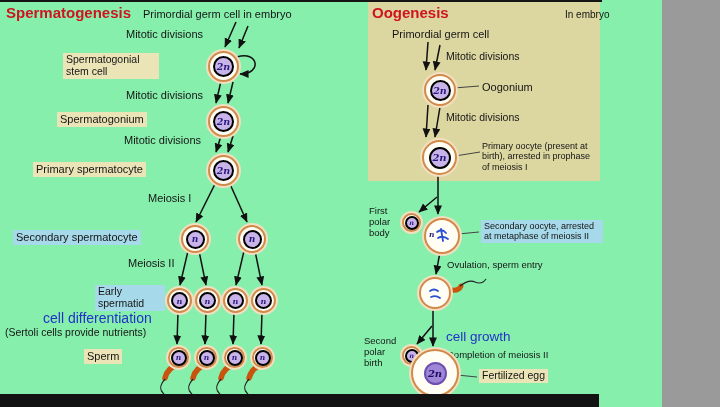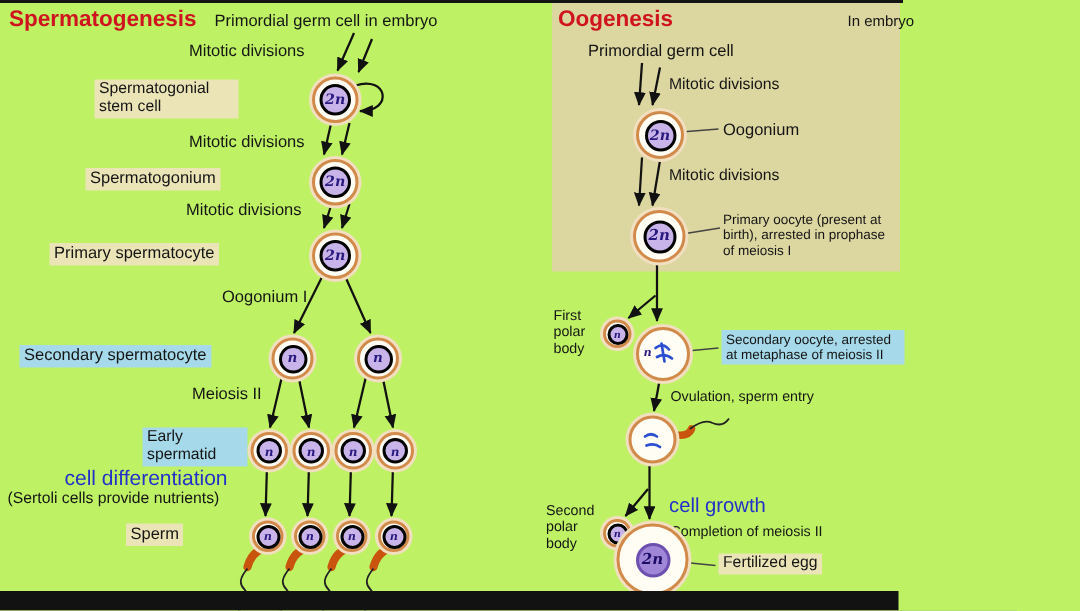--- a/index.html
+++ b/index.html
@@ -4,7 +4,7 @@
 <style>
   html,body{margin:0;padding:0;}
   body{background:#9a9a9a;font-family:"Liberation Sans",sans-serif;}
-  .canvas{position:relative;width:720px;height:407px;background:#bef264;overflow:hidden;}
+  .canvas{position:relative;width:662px;height:407px;background:#86efac;overflow:hidden;}
   .topline{position:absolute;left:0;top:0;width:602px;height:2px;background:#141414;z-index:4;}
   .bottombar{position:absolute;left:0;top:394px;width:599px;height:13px;background:#121212;z-index:3;}
   .panel{position:absolute;left:368px;top:2px;width:232px;height:179px;background:#dcd6a0;z-index:0;}

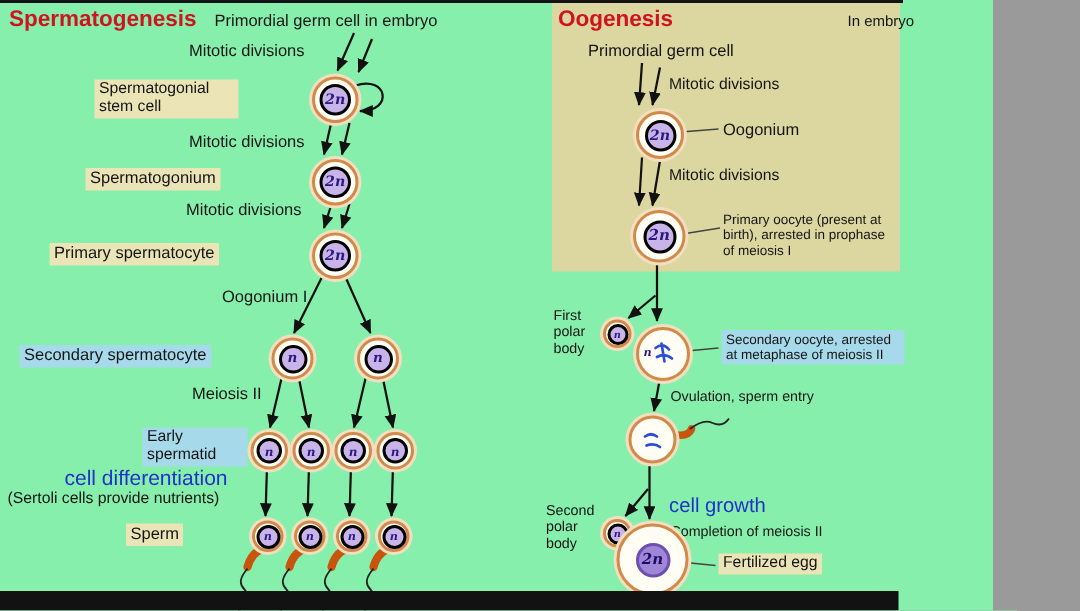--- a/index.html
+++ b/index.html
@@ -103,7 +103,7 @@
   <div class="lbl khaki" style="left:57px;top:112px;">Spermatogonium</div>
   <div class="lbl" style="left:124px;top:134px;">Mitotic divisions</div>
   <div class="lbl khaki" style="left:33px;top:162px;">Primary spermatocyte</div>
-  <div class="lbl" style="left:148px;top:192px;">Oogonium I</div>
+  <div class="lbl" style="left:148px;top:192px;">Meiosis I</div>
   <div class="lbl bluebg" style="left:13px;top:230px;">Secondary spermatocyte</div>
   <div class="lbl" style="left:128px;top:257px;">Meiosis II</div>
   <div class="lbl bluebg center" style="left:95px;top:285px;width:64px;font-size:10.5px;">Early spermatid</div>

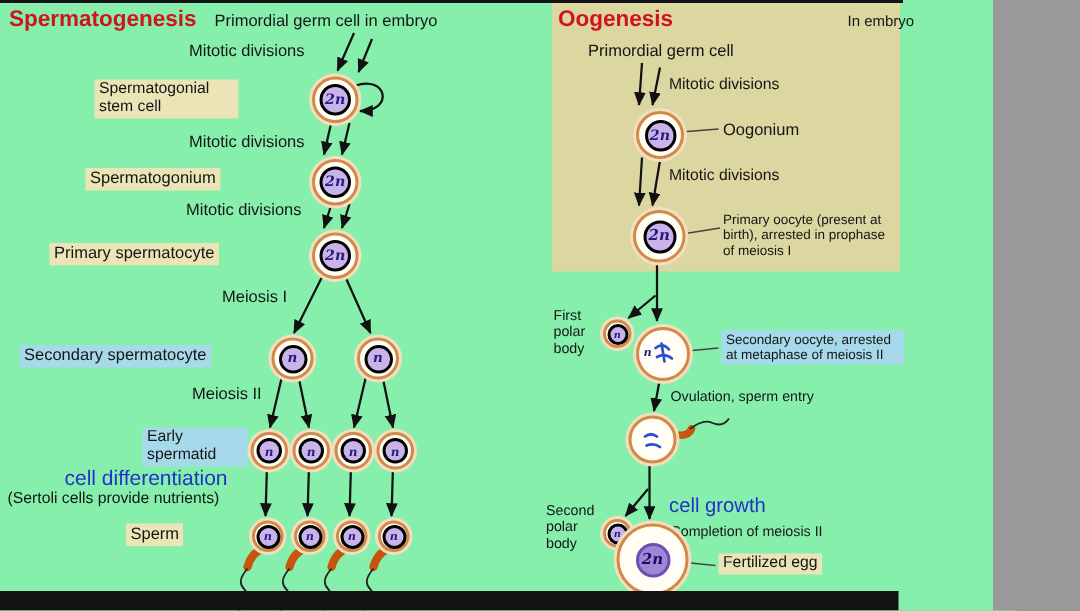--- a/index.html
+++ b/index.html
@@ -163,7 +163,7 @@
   <div class="lbl" style="left:447px;top:260px;font-size:9.5px;">Ovulation, sperm entry</div>
   <div class="lbl" style="left:447px;top:315px;font-size:9.5px;margin-top:35px;">Completion of meiosis II</div>
   <div class="lbl bluetext" style="left:446px;top:329px;font-size:13.5px;">cell growth</div>
-  <div class="lbl" style="left:364px;top:336px;width:36px;font-size:9.5px;">Second polar body</div>
+  <div class="lbl" style="left:364px;top:336px;width:36px;font-size:9.5px;">Second polar birth</div>
   <div class="lbl khaki" style="left:479px;top:369px;font-size:10.5px;">Fertilized egg</div>
 
   <div class="cell" style="left:424px;top:74px;width:28px;height:28px;">

